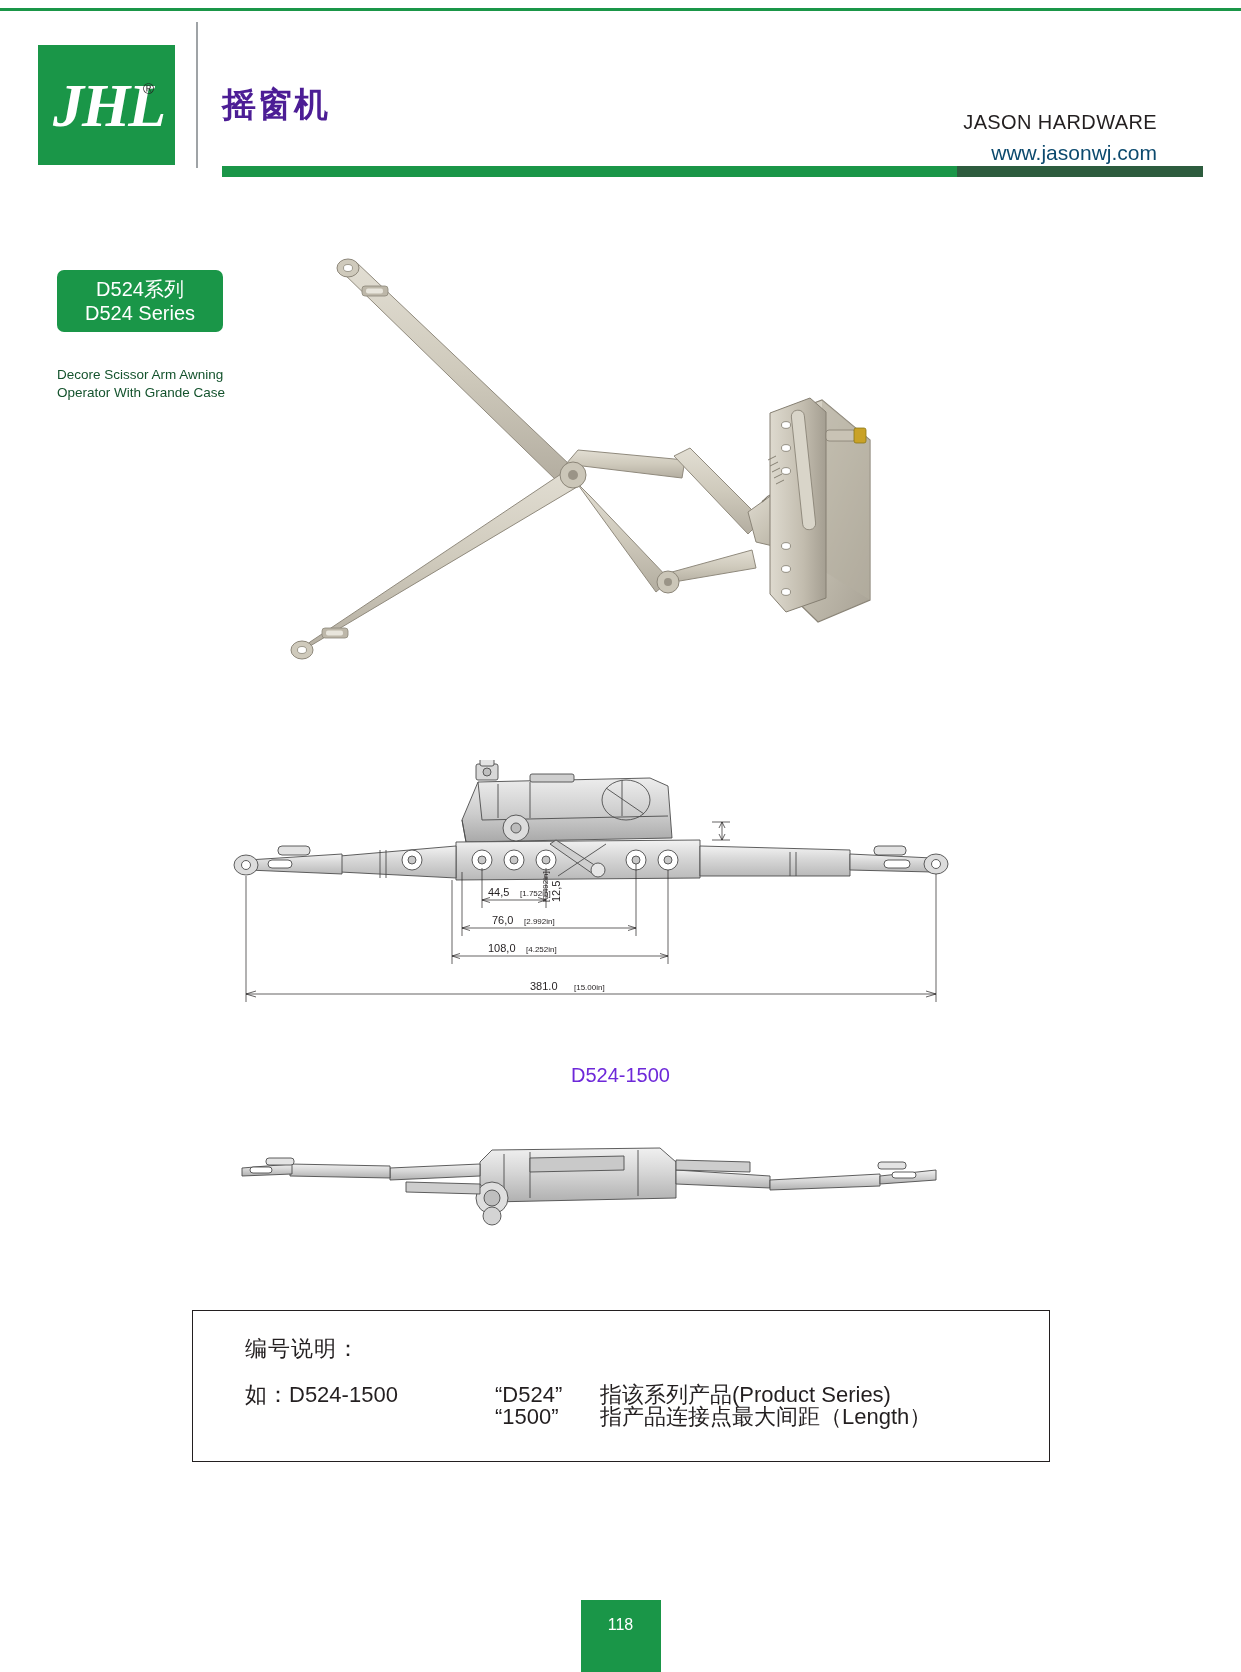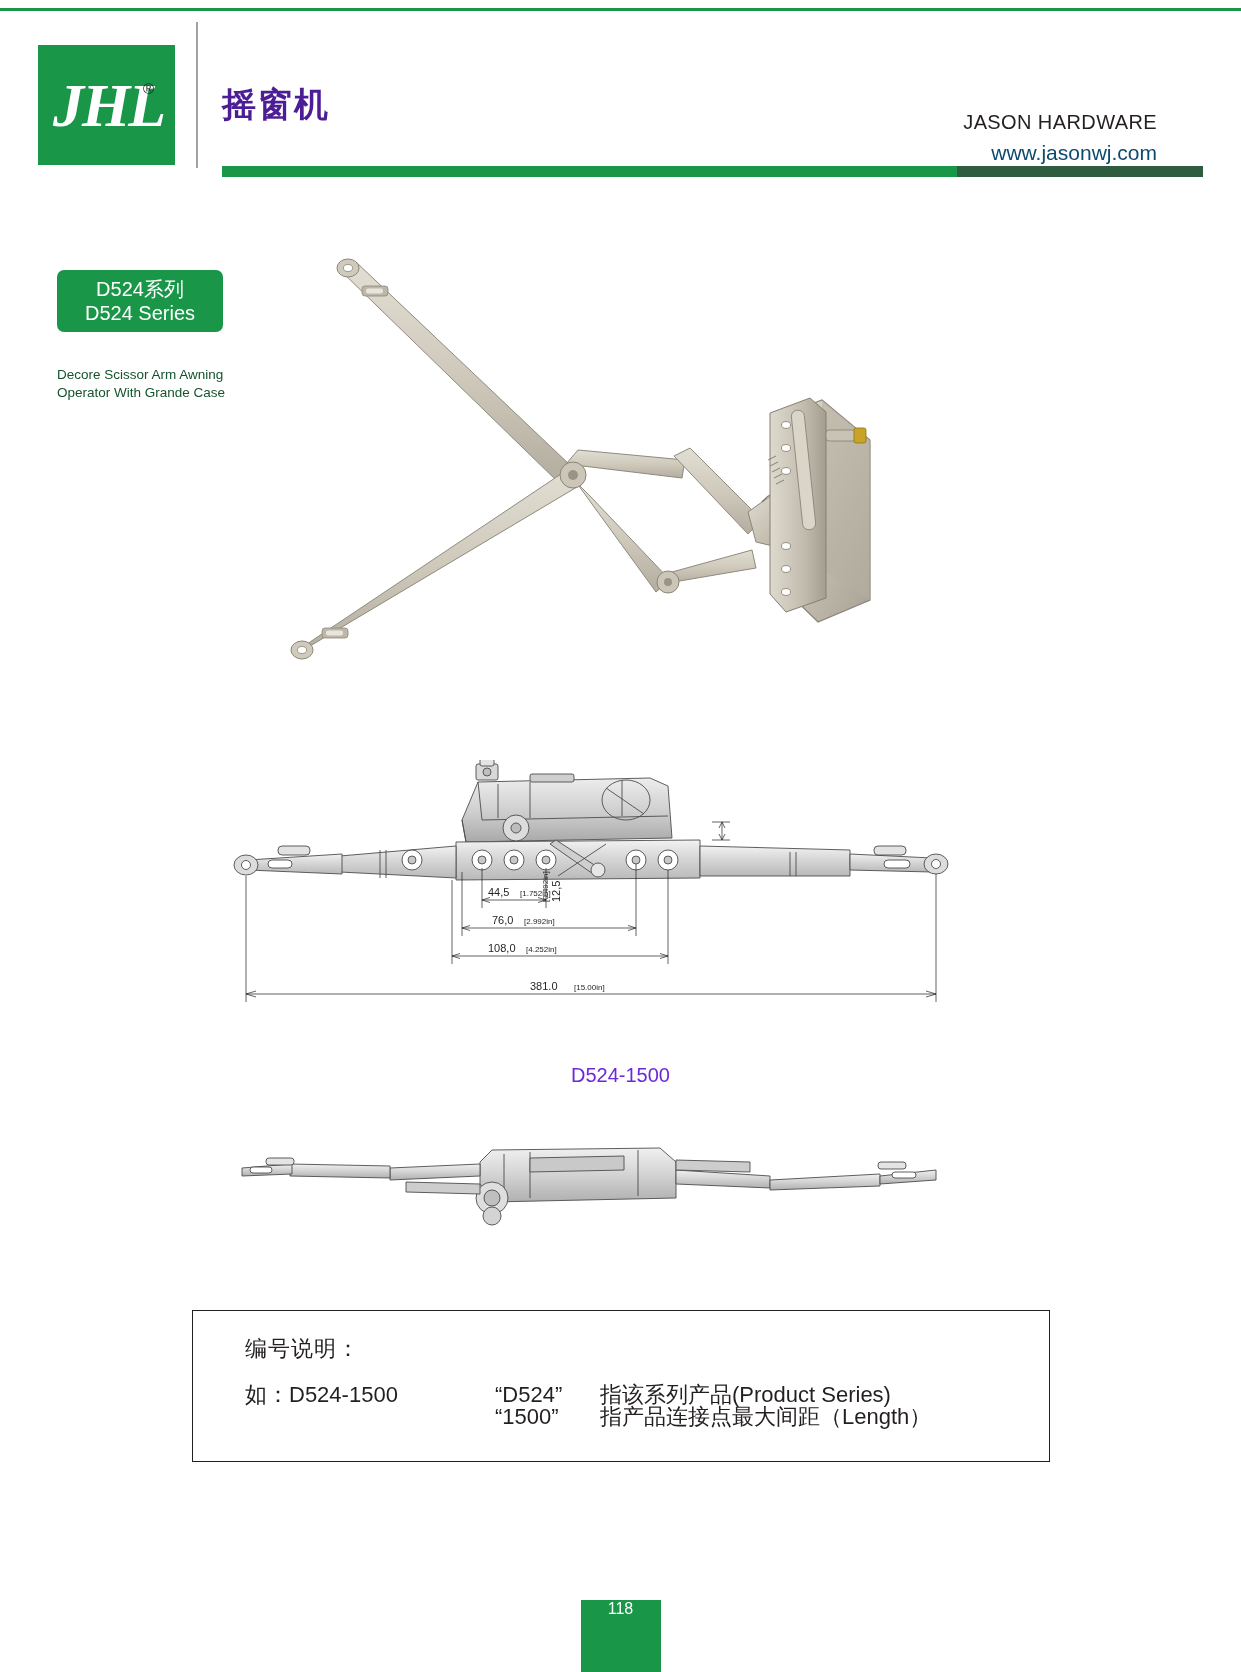--- a/index.html
+++ b/index.html
@@ -189,6 +189,7 @@
   .footer-badge span {
     color: #ffffff;
     font-size: 16px;
+    margin-top: 16px;
   }
 
   

